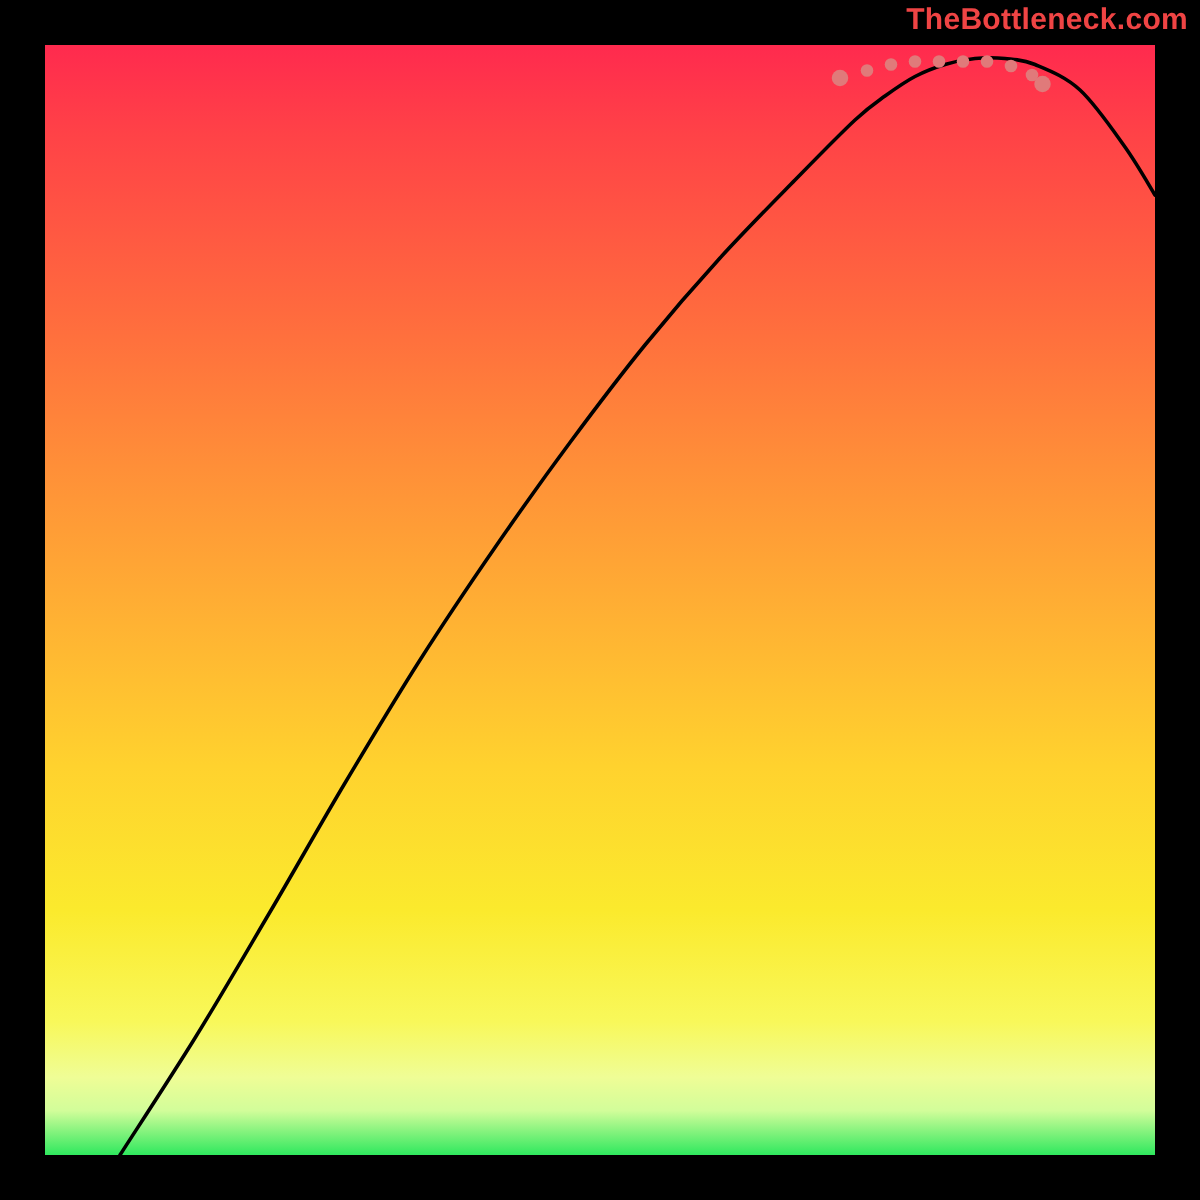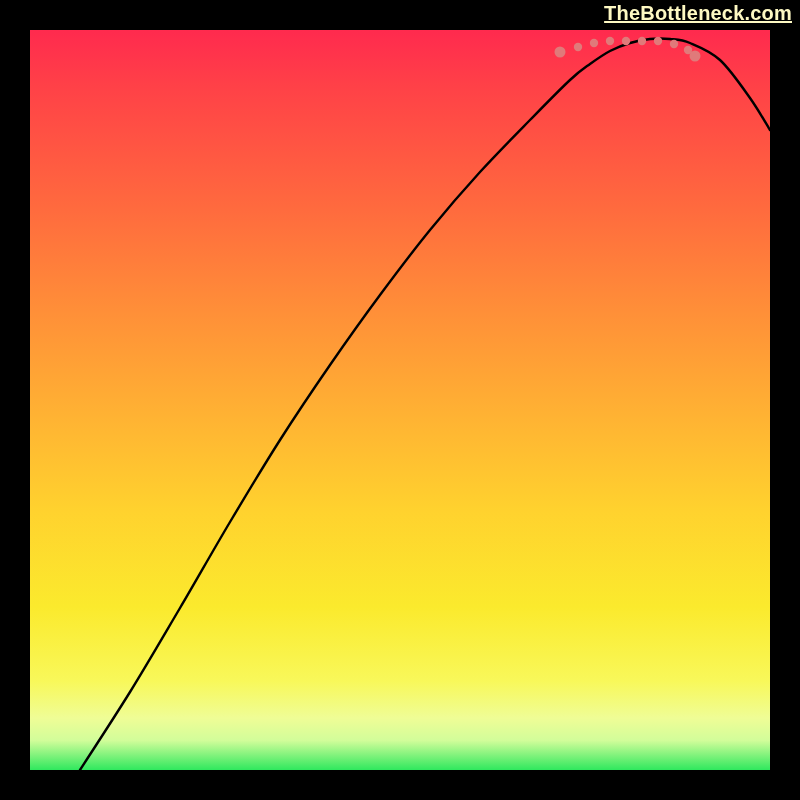--- a/index.html
+++ b/index.html
@@ -21,12 +21,11 @@
     position: absolute;
     top: 2px;
     right: 8px;
-    color: #fef9c3;
+    color: #ef4444;
     font-size: 20px;
     font-weight: 600;
     letter-spacing: 0.2px;
     z-index: 5;
-    text-decoration: underline;
   }
   .plot-area {
     position: absolute;

